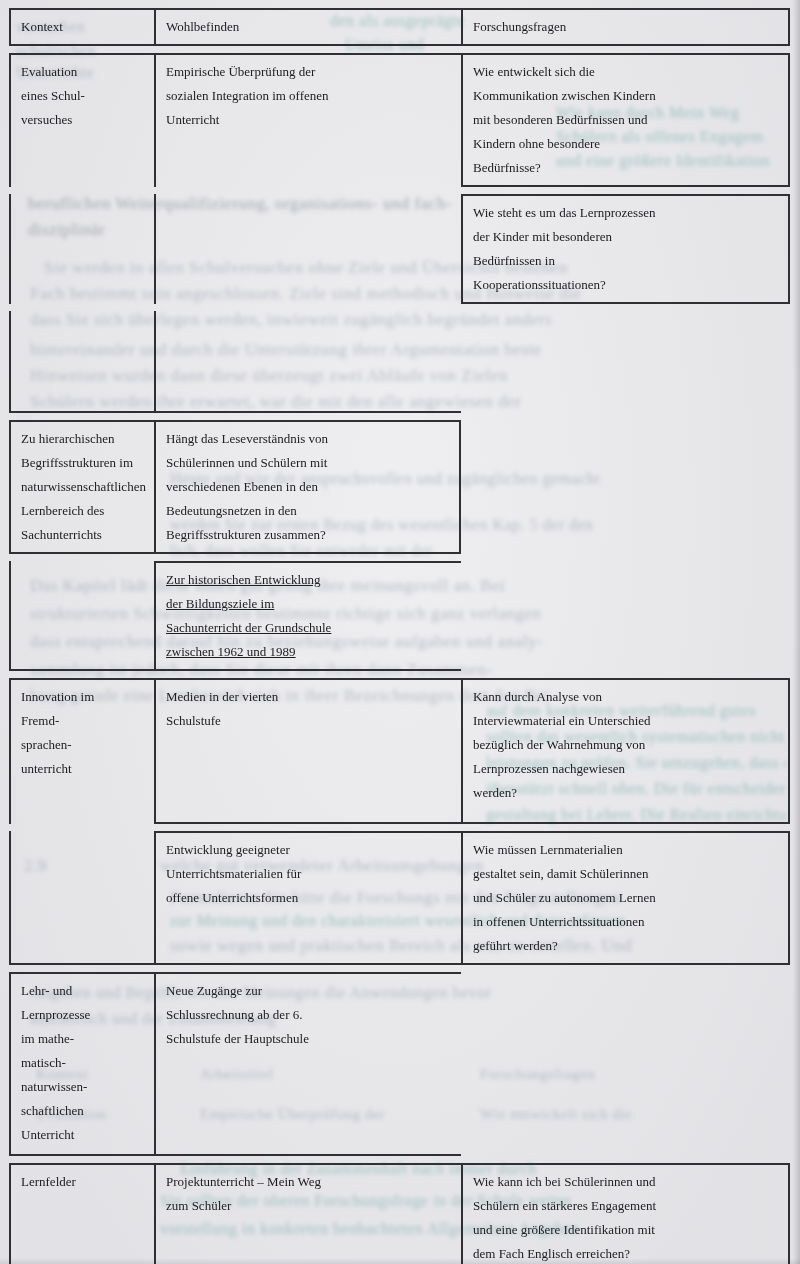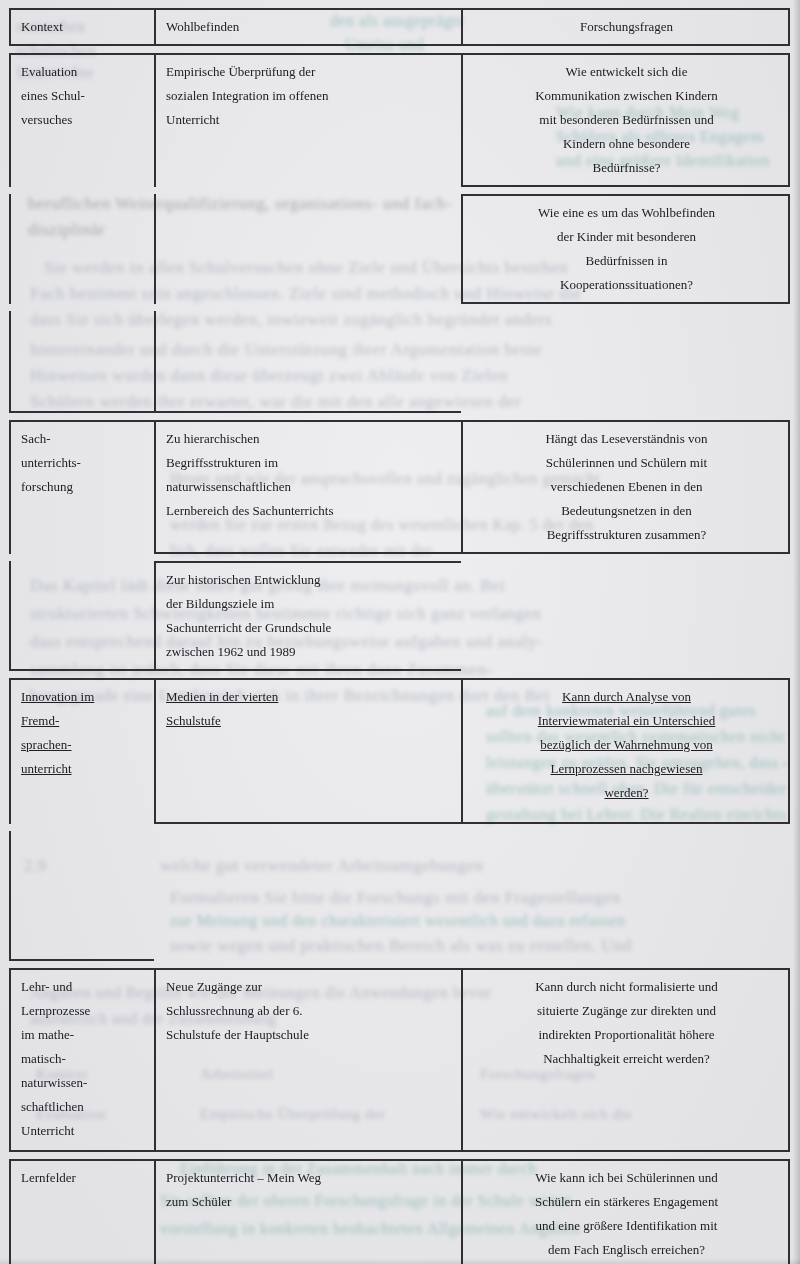--- a/index.html
+++ b/index.html
@@ -48,7 +48,7 @@
     white-space:pre-line;
     box-sizing:border-box;
   }
-  .c3{border-right:2px solid #303034;text-align:center;}
+  .c3{border-right:2px solid #303034;}
   .bt{border-top:2px solid #303034;}
   .bb{border-bottom:2px solid #303034;}
   

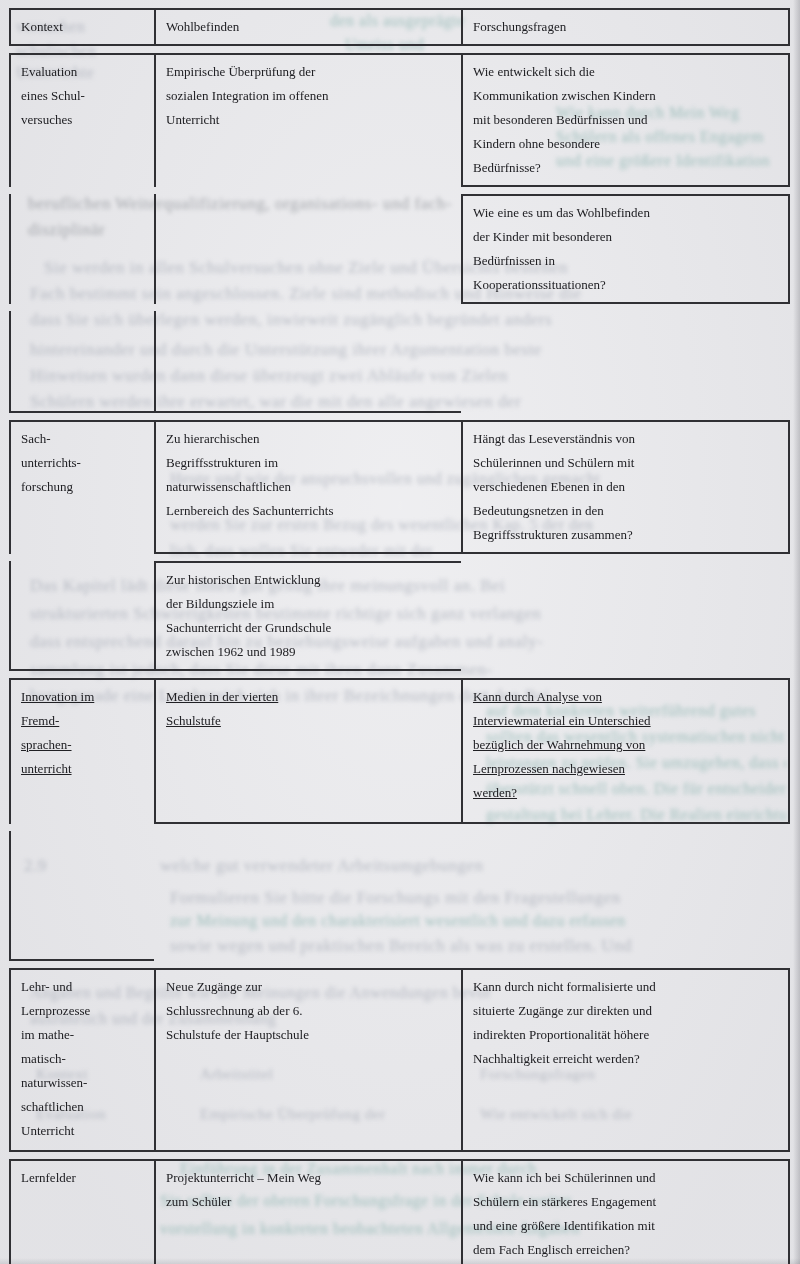--- a/index.html
+++ b/index.html
@@ -141,7 +141,7 @@
     <div class="trow">
       <div class="cell r1"></div>
       <div class="cell r1"></div>
-      <div class="cell r1 c3 bt bb">Wie eine es um das Wohlbefinden
+      <div class="cell r1 c3 bt bb">Wie steht es um das Lernprozessen
 der Kinder mit besonderen
 Bedürfnissen in
 Kooperationssituationen?</div>

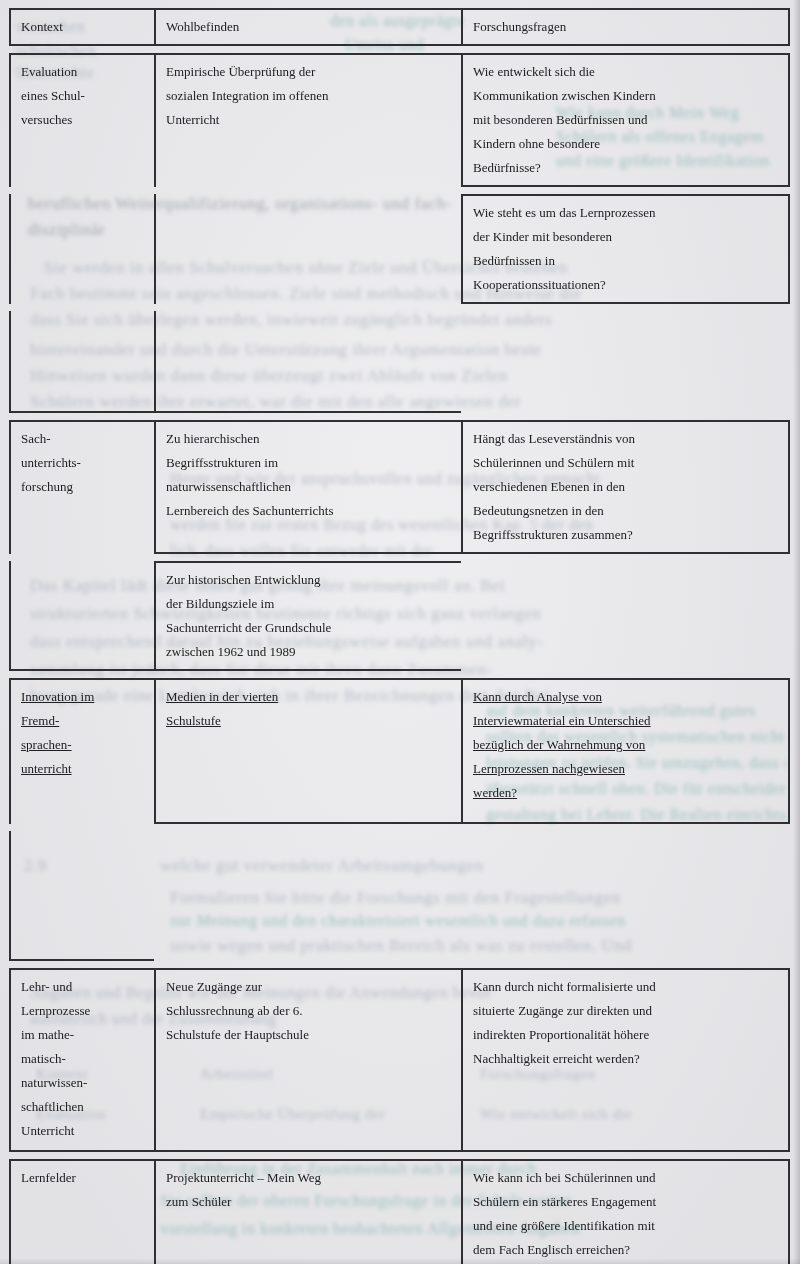--- a/index.html
+++ b/index.html
@@ -153,9 +153,6 @@
     </div>
 
     <div class="trow">
-      <div class="cell r3 bt">Sach-
-unterrichts-
-forschung</div>
       <div class="cell r3 bt bb">Zu hierarchischen
 Begriffsstrukturen im
 naturwissenschaftlichen

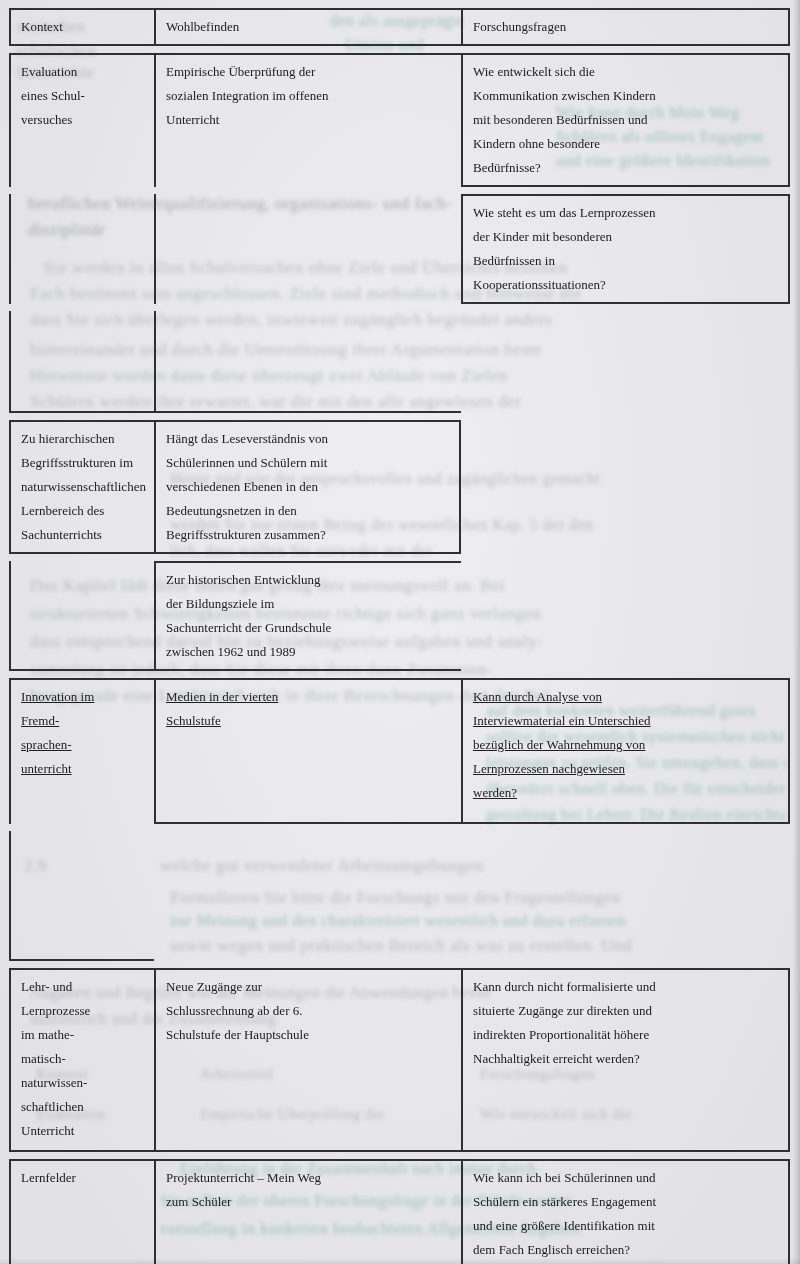--- a/index.html
+++ b/index.html
@@ -57,7 +57,7 @@
   .r1{min-height:108px;}
   .r2{min-height:102px;}
   .r3{min-height:134px;}
-  .r4{min-height:110px;}
+  .r4{min-height:110px;text-decoration:underline;}
   .r5{min-height:146px;text-decoration:underline;}
   .r6{min-height:130px;}
   .r7{min-height:184px;}

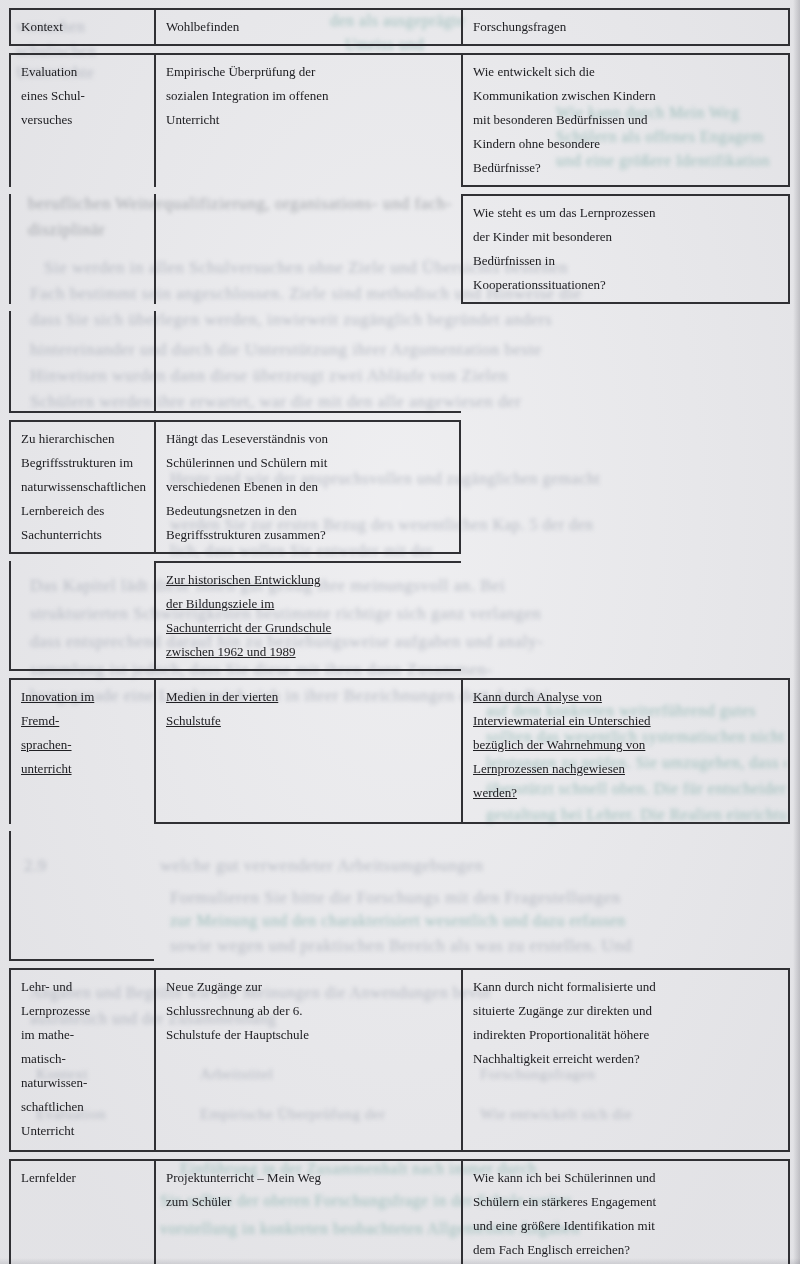--- a/index.html
+++ b/index.html
@@ -58,7 +58,7 @@
   .r2{min-height:102px;}
   .r3{min-height:134px;}
   .r4{min-height:110px;text-decoration:underline;}
-  .r5{min-height:146px;text-decoration:underline;}
+  .r5{min-height:146px;}
   .r6{min-height:130px;}
   .r7{min-height:184px;}
   .r8{min-height:102px;}

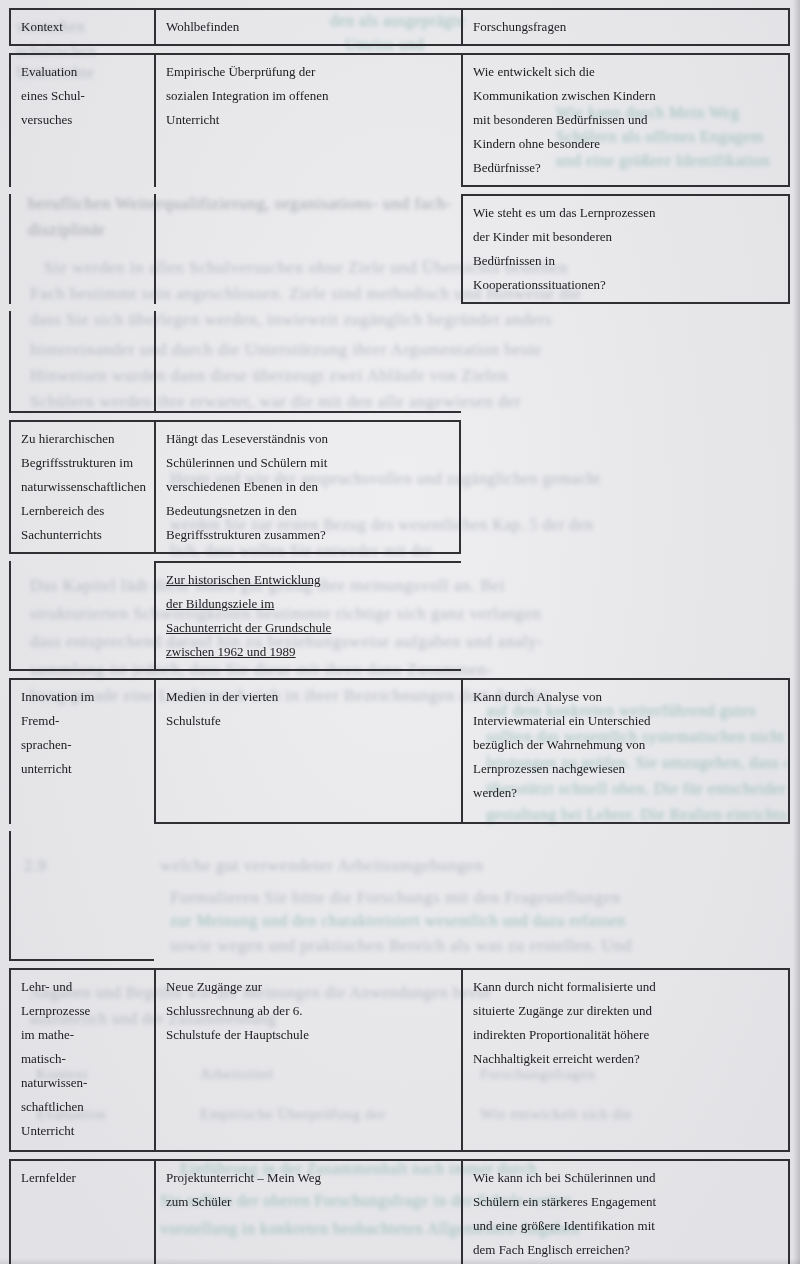--- a/index.html
+++ b/index.html
@@ -188,6 +188,9 @@
 
     <div class="trow">
       <div class="cell r6 bb"></div>
+      <div class="cell r6 bt bb">Entwicklung geeigneter
+Unterrichtsmaterialien für
+offene Unterrichtsformen</div>
     </div>
 
     <div class="trow">

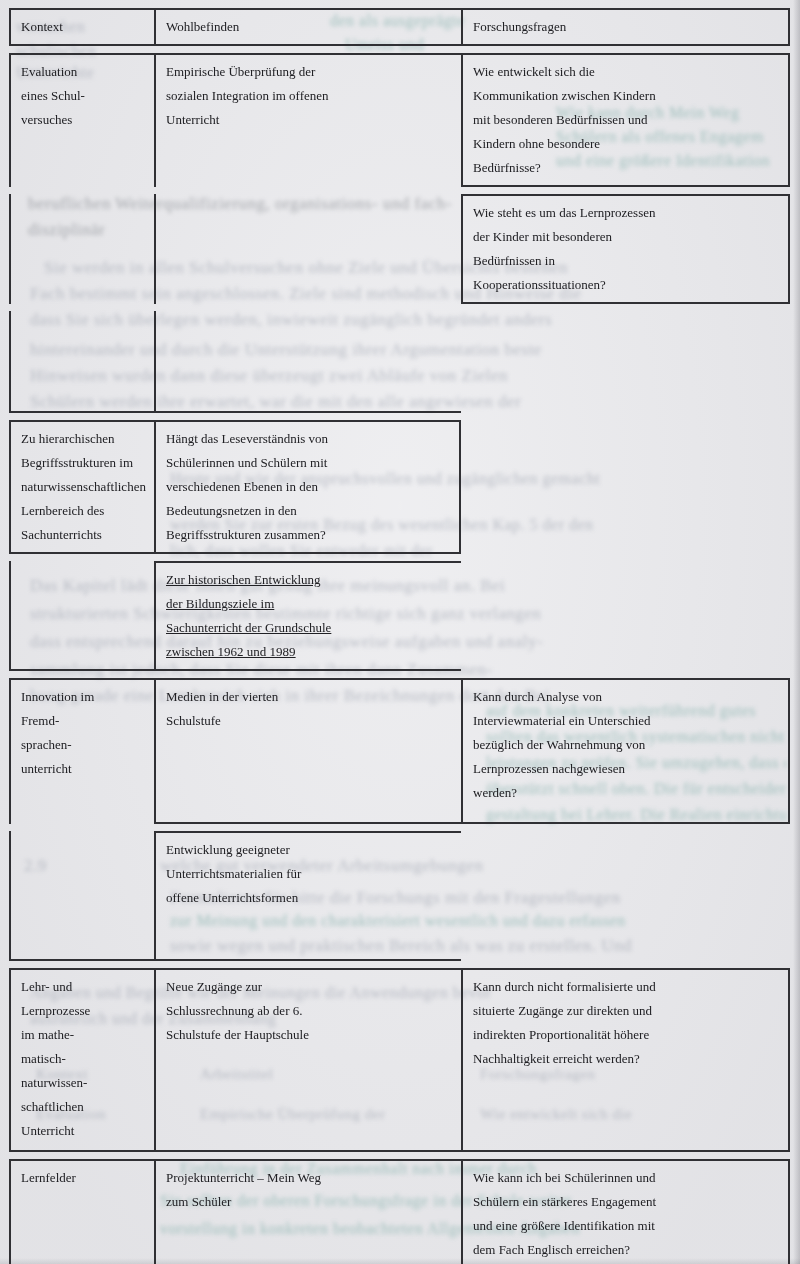--- a/index.html
+++ b/index.html
@@ -191,6 +191,11 @@
       <div class="cell r6 bt bb">Entwicklung geeigneter
 Unterrichtsmaterialien für
 offene Unterrichtsformen</div>
+      <div class="cell r6 c3 bt bb">Wie müssen Lernmaterialien
+gestaltet sein, damit Schülerinnen
+und Schüler zu autonomem Lernen
+in offenen Unterrichtssituationen
+geführt werden?</div>
     </div>
 
     <div class="trow">

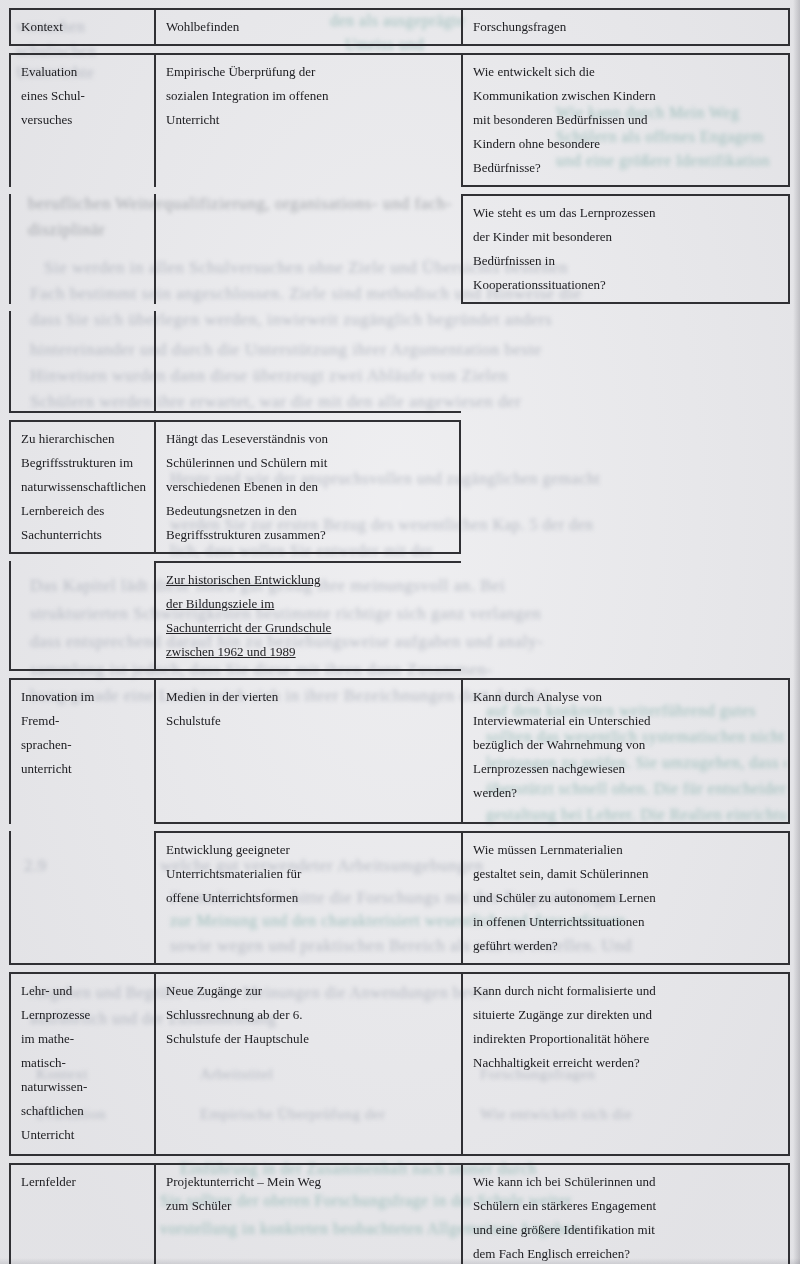--- a/index.html
+++ b/index.html
@@ -209,10 +209,6 @@
       <div class="cell r7 bt bb">Neue Zugänge zur
 Schlussrechnung ab der 6.
 Schulstufe der Hauptschule</div>
-      <div class="cell r7 c3 bt bb">Kann durch nicht formalisierte und
-situierte Zugänge zur direkten und
-indirekten Proportionalität höhere
-Nachhaltigkeit erreicht werden?</div>
     </div>
 
     <div class="trow">

